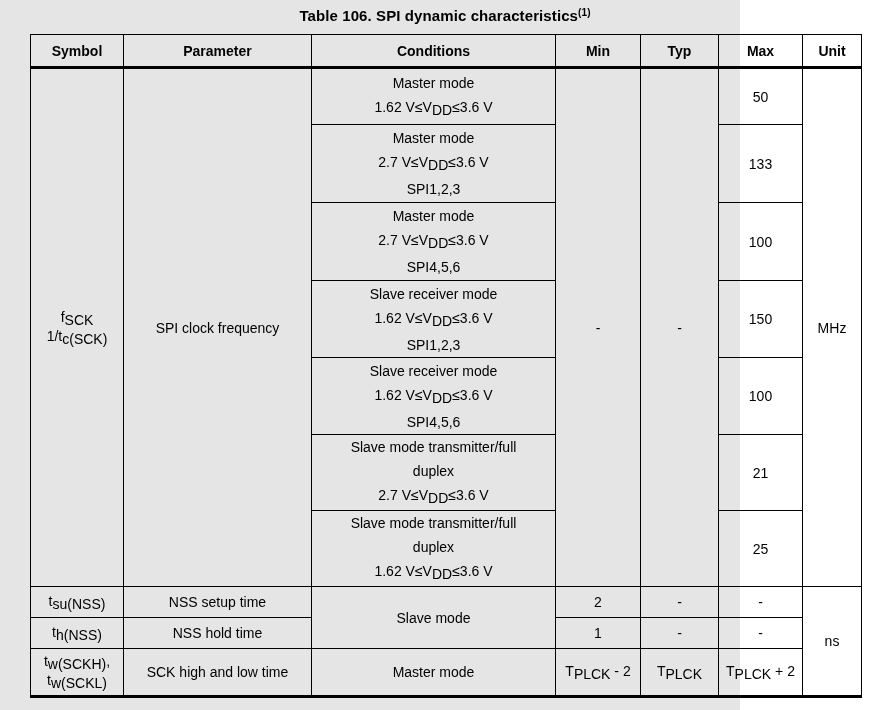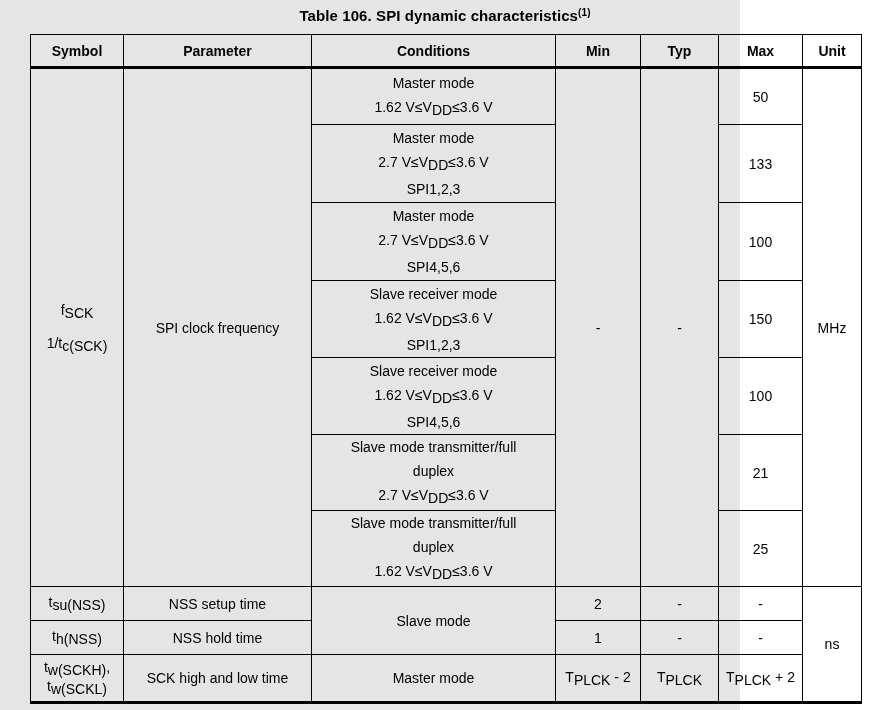--- a/index.html
+++ b/index.html
@@ -55,7 +55,7 @@
     padding-right: 5px;
   }
   td .line { line-height: 24px; }
-  td.sym .line { line-height: 30px; }
+  td.sym .line { line-height: 16px; }
   td.sym2 .line { line-height: 16px; }
   .sub { font-size: 14px; vertical-align: -3px; }
   .sup { font-size: 10px; vertical-align: 5px; }

